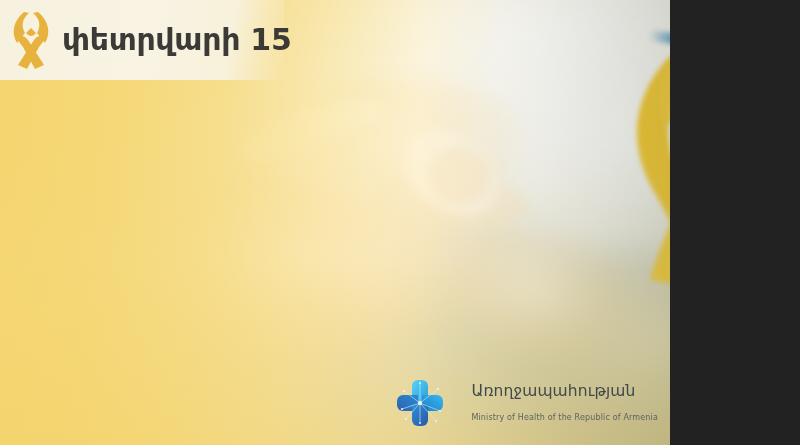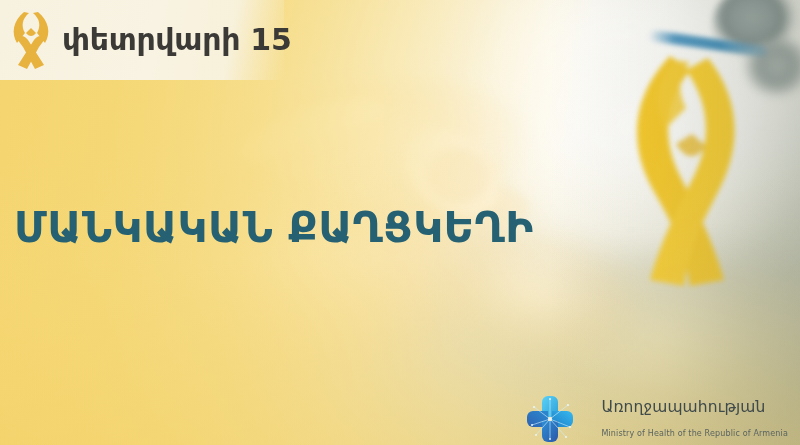--- a/index.html
+++ b/index.html
@@ -10,7 +10,7 @@
   }
   #poster {
     position: relative;
-    width: 800px;
+    width: 670px;
     height: 445px;
     overflow: hidden;
     font-family: "DejaVu Sans", "Liberation Sans", sans-serif;

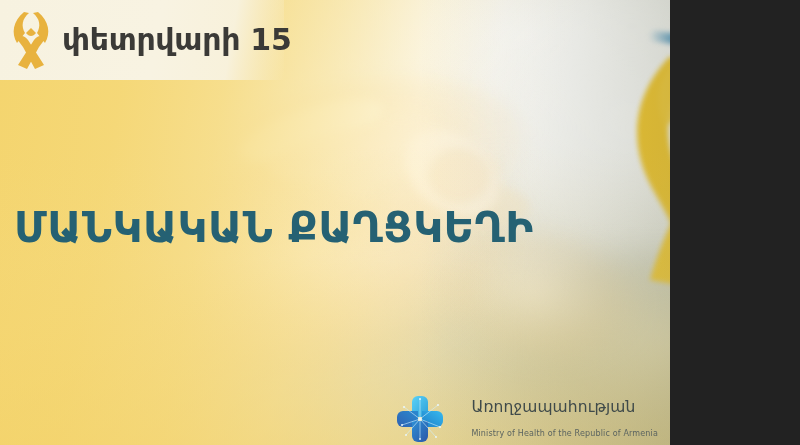--- a/index.html
+++ b/index.html
@@ -252,7 +252,6 @@
   </div>
 
   <div class="headline">
-    <div class="headline-line">ՄԱՆԿԱԿԱՆ ՔԱՂՑԿԵՂԻ</div>
   </div>
 
   <div class="logo-block">

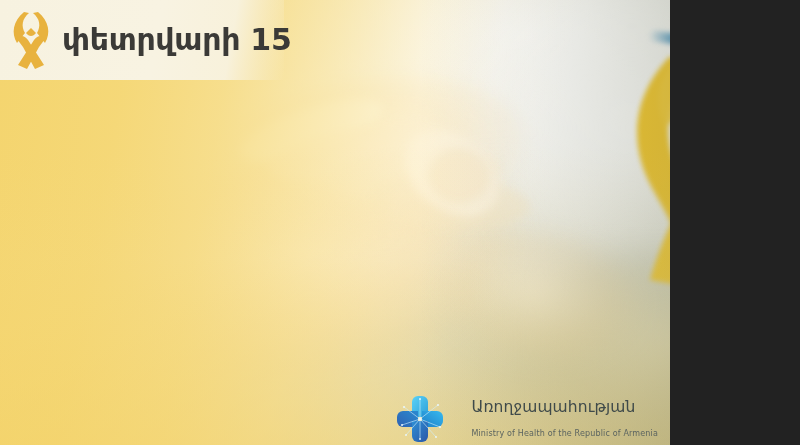--- a/index.html
+++ b/index.html
@@ -185,7 +185,7 @@
   .logo-block {
     position: absolute;
     right: 12px;
-    bottom: 0;
+    bottom: 16px;
     display: flex;
     align-items: center;
     gap: 25px;

